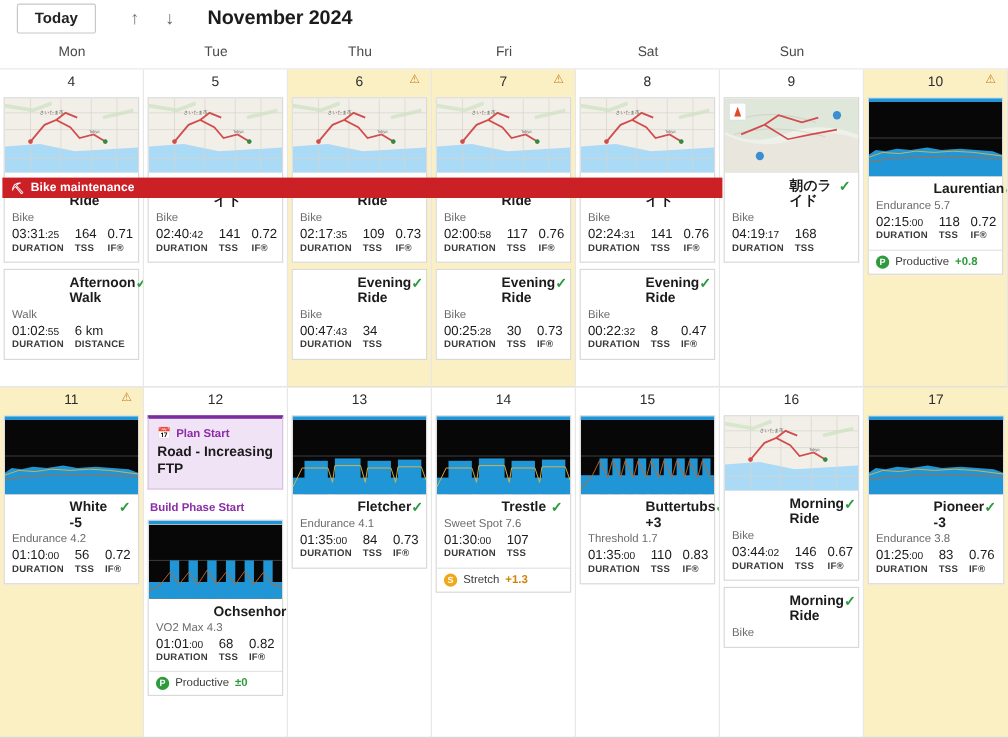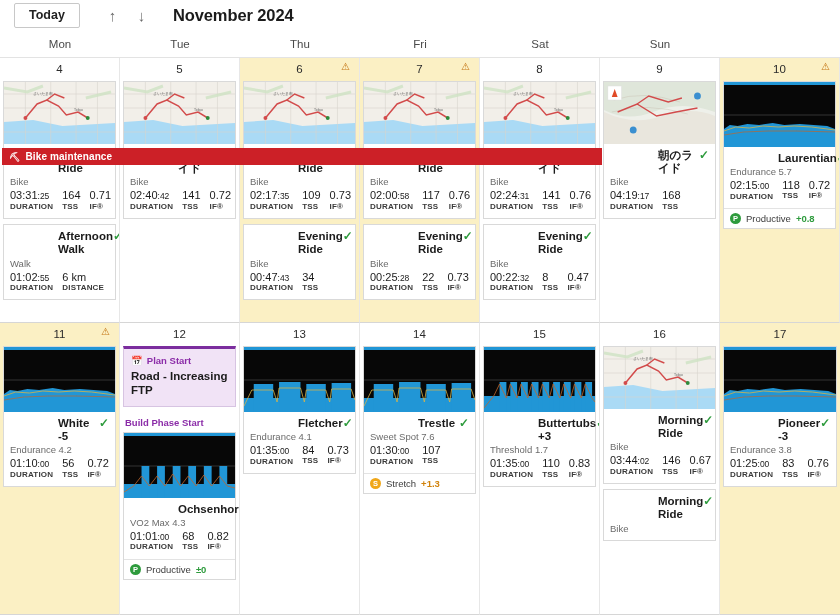--- a/index.html
+++ b/index.html
@@ -498,7 +498,7 @@
               <div class="ml">DURATION</div>
             </div>
                 <div class="metric">
-              <div class="mv"><span>22</span></div>
+              <div class="mv"><span>30</span></div>
               <div class="ml">TSS</div>
             </div>
                 <div class="metric">

